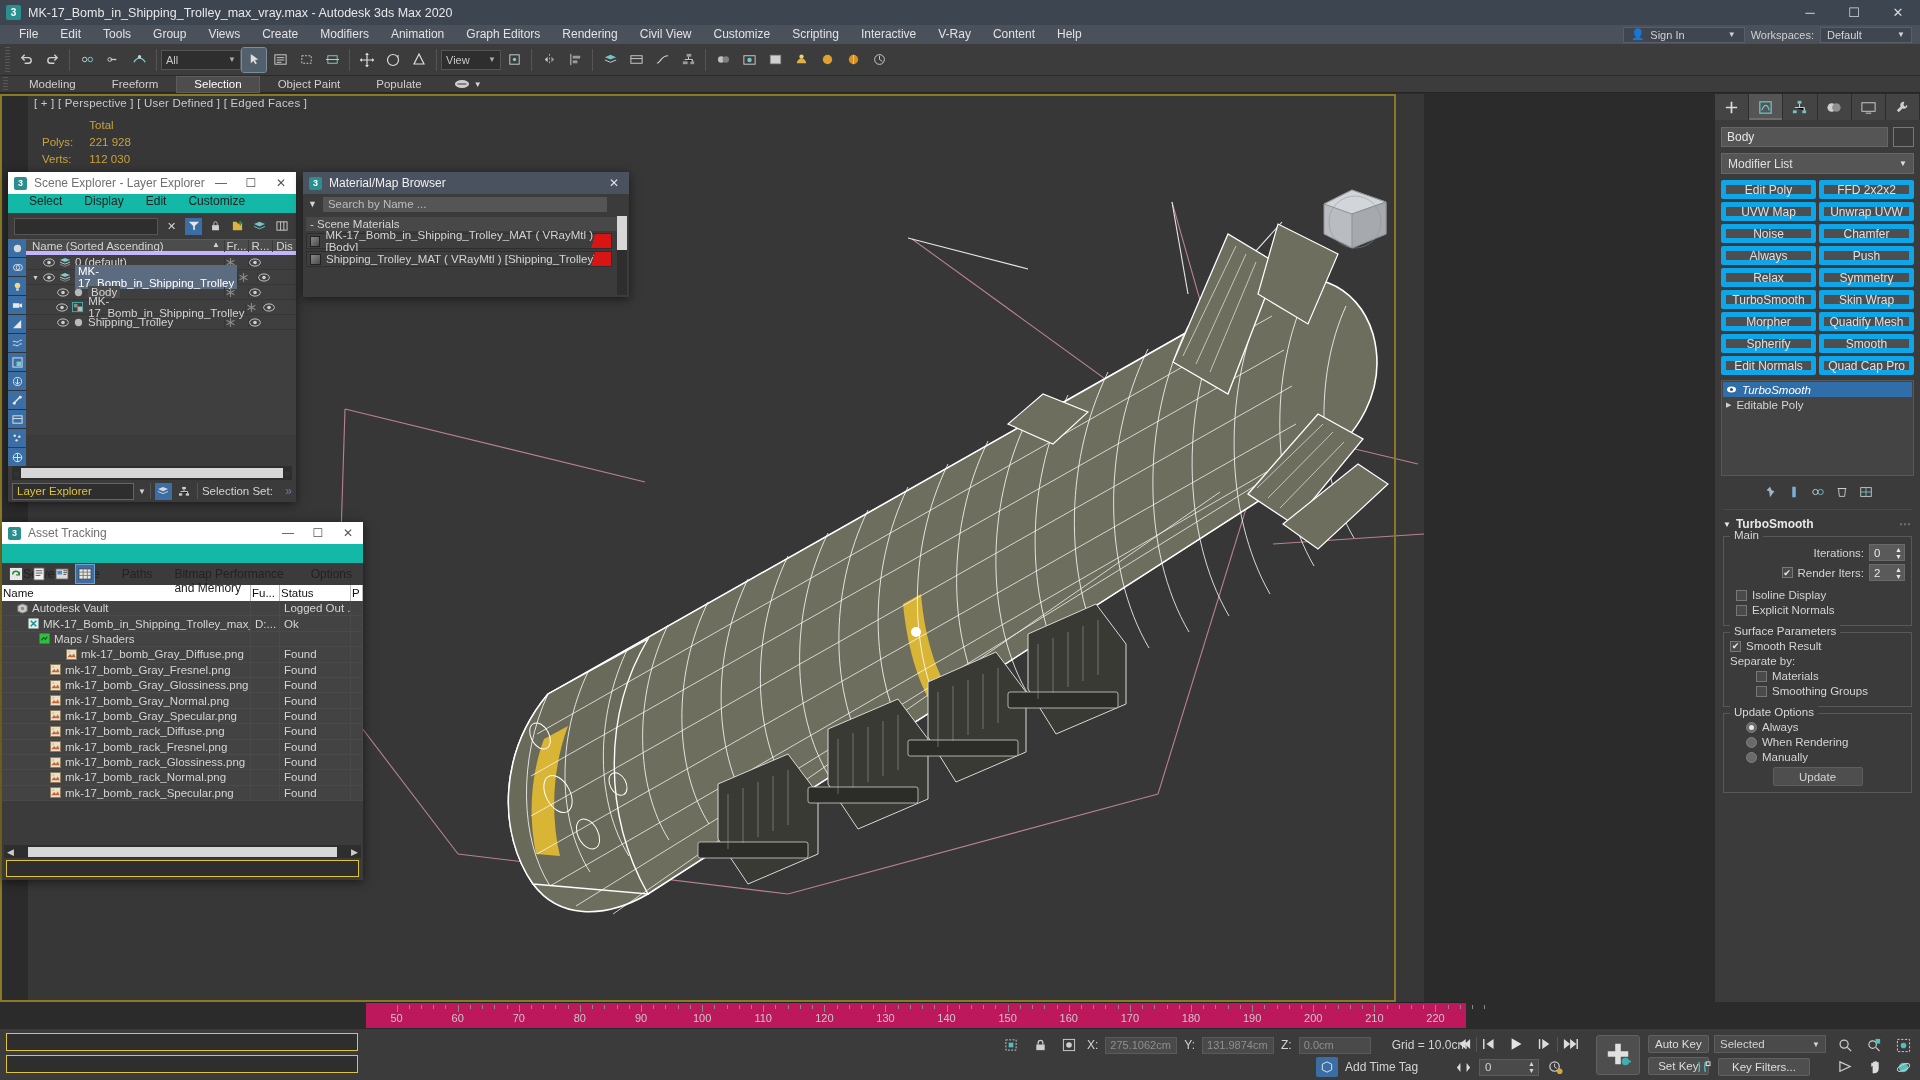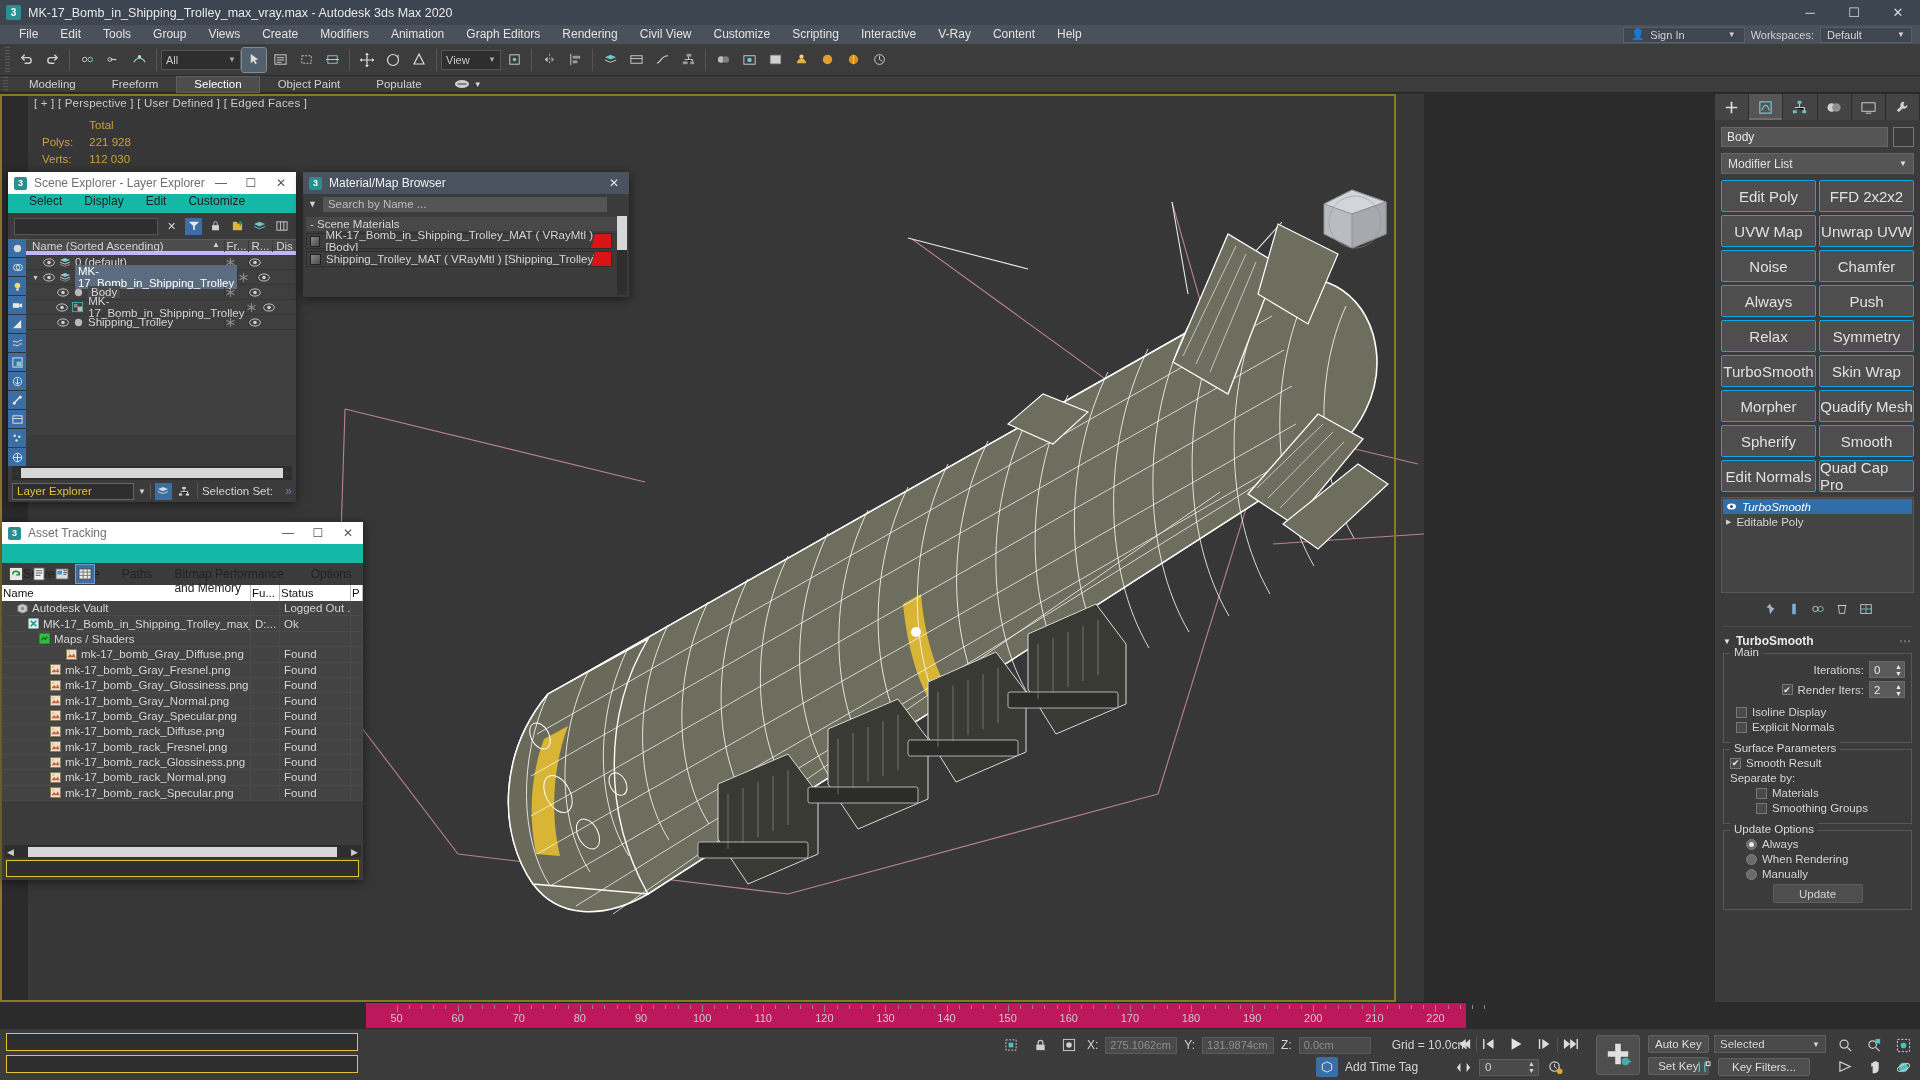--- a/index.html
+++ b/index.html
@@ -70,8 +70,8 @@
     align-items:center; padding:0 6px; font-size:12px; color:#e0e0e0;}
   .cp-modlist .cd { margin-left:auto; font-size:8px; }
   .modgrid { display:grid; grid-template-columns:1fr 1fr; gap:3px; margin:2px 6px; }
-  .modbtn { height:32px; background:#4e4e4e; border:1px solid #0ea5e9; display:flex; align-items:center;
-    justify-content:center; font-size:15px; color:#e0e0e0; border-radius:2px;}
+  .modbtn { height:19px; background:#4e4e4e; border:5px solid #0ea5e9; display:flex; align-items:center;
+    justify-content:center; font-size:12px; color:#e0e0e0; border-radius:2px;}
   .stackbox { margin:5px 6px 0 6px; background:#444; border:1px solid #585858; height:96px; padding:1px;}
   .stackrow { height:15px; display:flex; align-items:center; gap:5px; padding:0 3px; font-size:11.5px;}
   .stackrow.sel { background:#2f6ea8; color:#fff; font-style:italic; }

